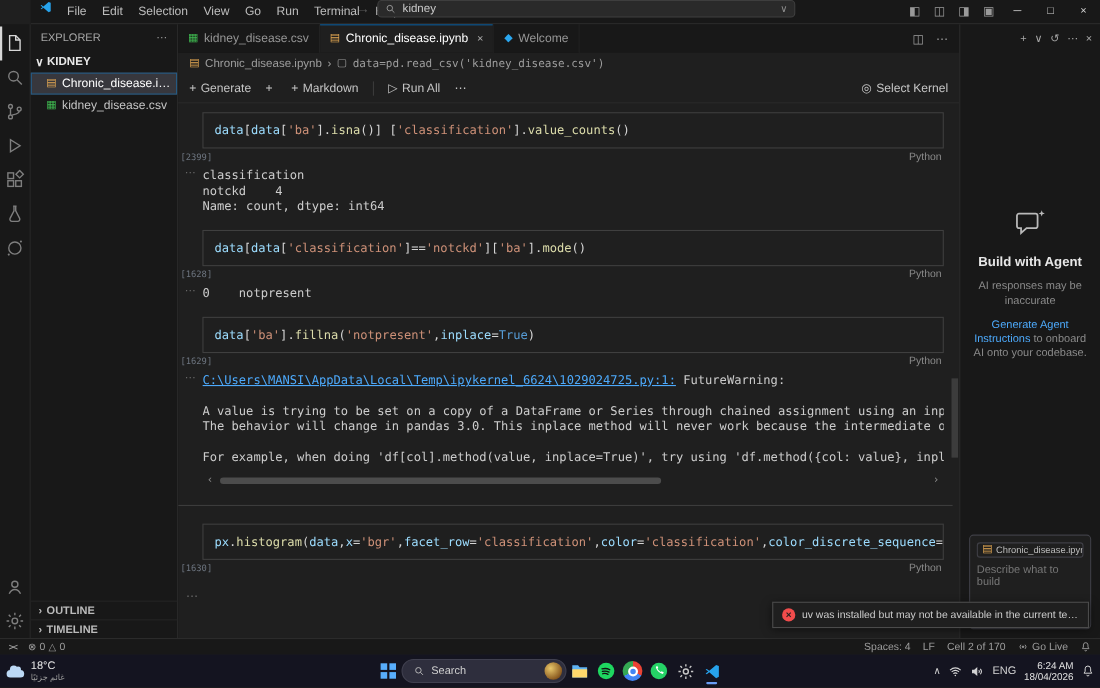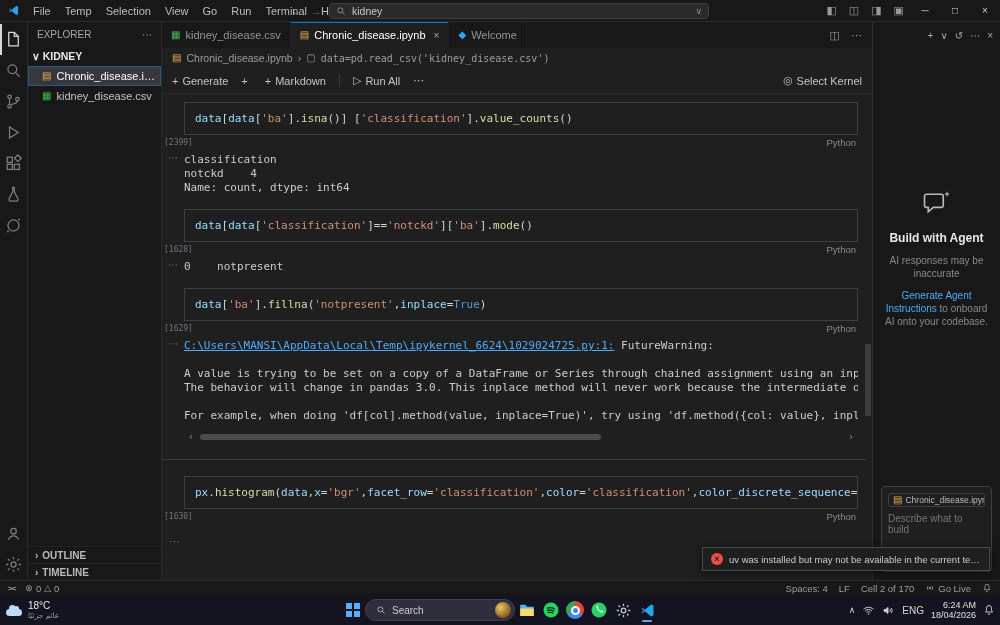--- a/index.html
+++ b/index.html
@@ -9,7 +9,7 @@
 
   
   .titlebar { height: 22px; background: #181818; border-bottom: 1px solid #2b2b2b;
-    display: flex; align-items: center; font-size: 11px; color: #bdbdbd; position: relative; }
+    display: flex; font-size: 11px; color: #bdbdbd; position: relative; margin-left: 28px; }
   .logo { width: 26px; display: flex; justify-content: center; }
   .menubar { display: flex; height: 100%; align-items: center; }
   .menu-item { padding: 0 7px; line-height: 22px; }

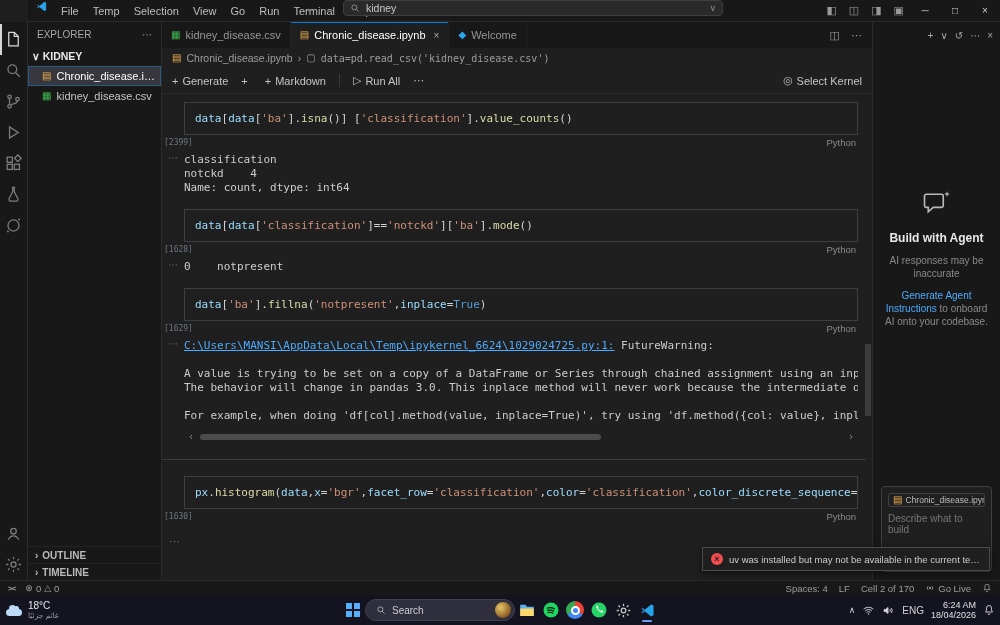--- a/index.html
+++ b/index.html
@@ -165,7 +165,7 @@
   </div>
   <div class="menubar">
       <span class="menu-item">File</span>
-      <span class="menu-item">Temp</span>
+      <span class="menu-item">Edit</span>
       <span class="menu-item">Selection</span>
       <span class="menu-item">View</span>
       <span class="menu-item">Go</span>

